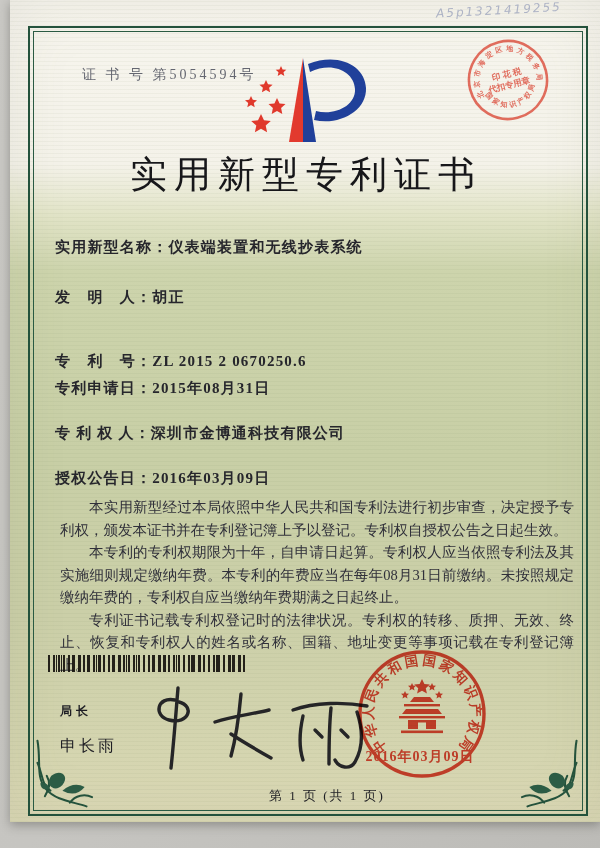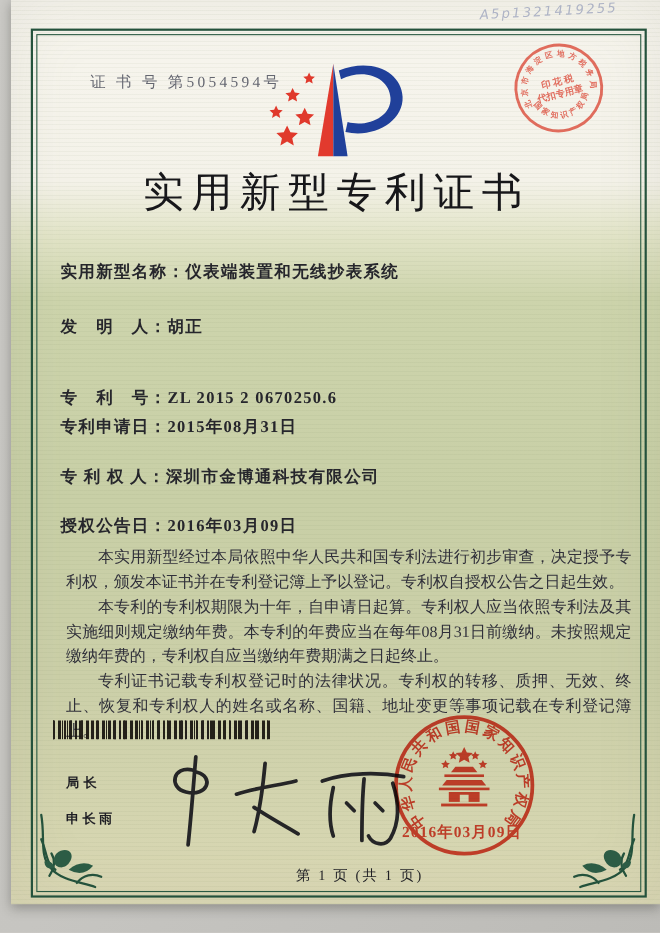--- a/index.html
+++ b/index.html
@@ -41,7 +41,7 @@
       repeating-linear-gradient(90deg,#16130e 0 1px,transparent 1px 13px);
     opacity:.92;}
   .director-title{left:60px;top:703px;font-size:12px;font-weight:700;letter-spacing:4px;color:#1e1e24;}
-  .director-name{left:60px;top:736px;font-size:12px;font-weight:700;letter-spacing:3px;color:#1e1e24;text-align:center;}
+  .director-name{left:60px;top:736px;font-size:16px;font-weight:400;letter-spacing:3px;color:#1e1e24;text-align:center;}
   .signature-svg{left:145px;top:680px;}
   .seal-svg{left:352px;top:644px;mix-blend-mode:multiply;opacity:.93;}
   .tax-stamp-svg{left:464px;top:36px;transform:rotate(-14deg);mix-blend-mode:multiply;opacity:.85;}

